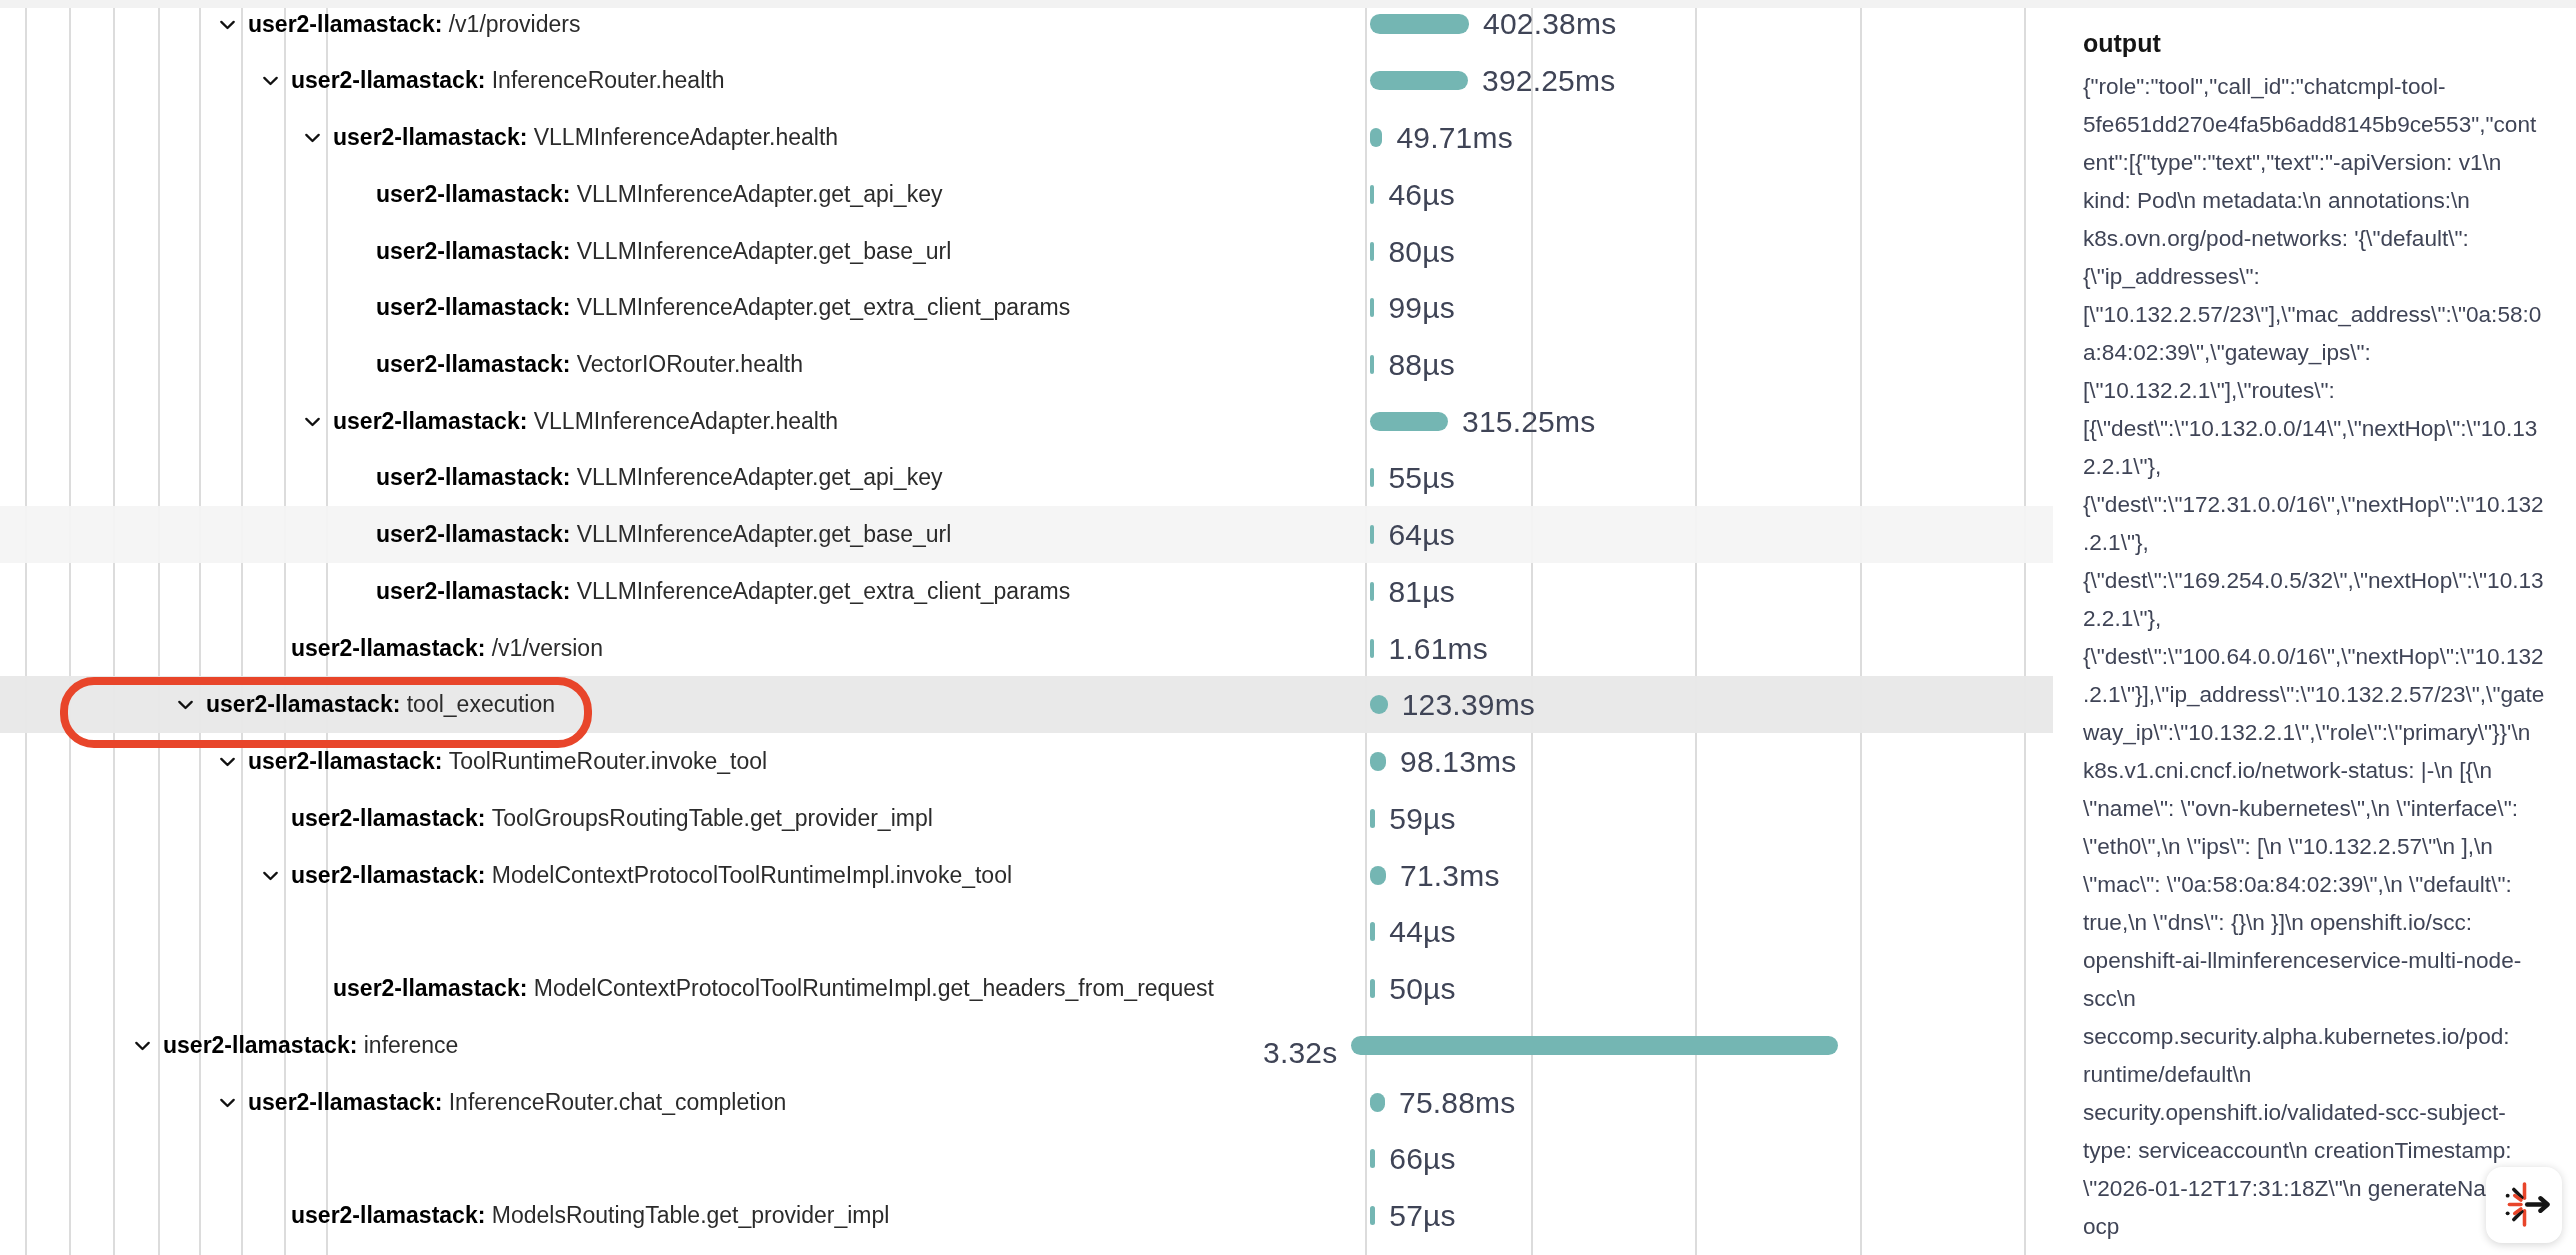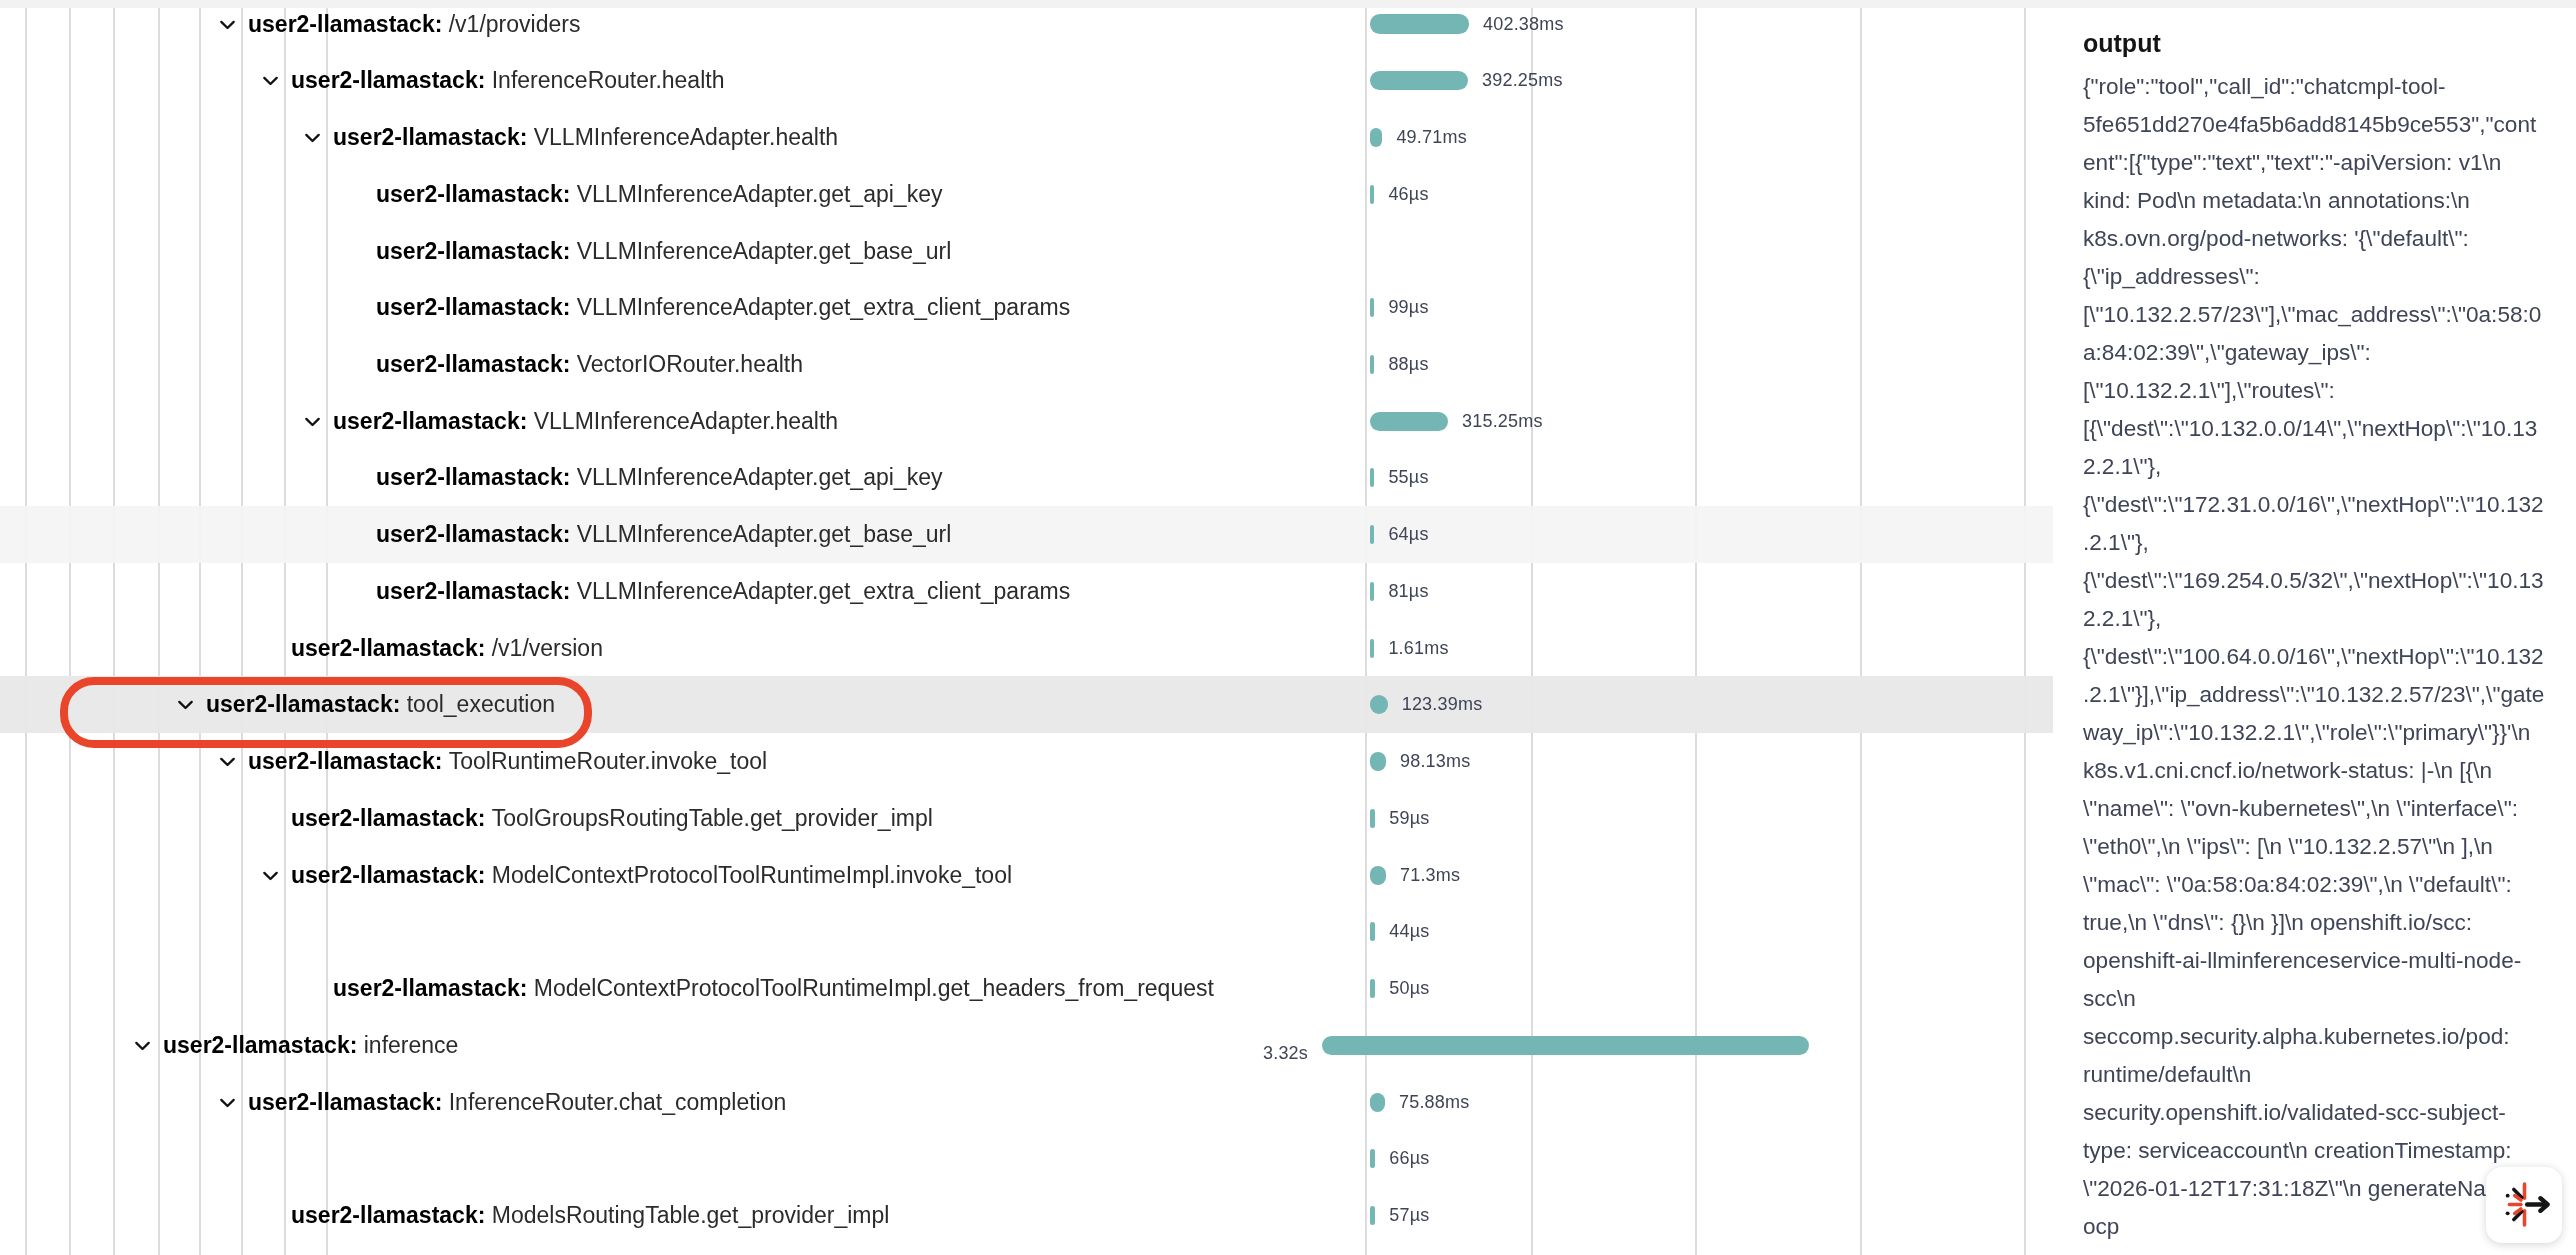--- a/index.html
+++ b/index.html
@@ -118,7 +118,7 @@
     flex: 0 0 auto;
   }
   .dur {
-    font-size: 18px;
+    font-size: 30px;
     color: #3f4456;
     margin-left: 14px;
     white-space: nowrap;

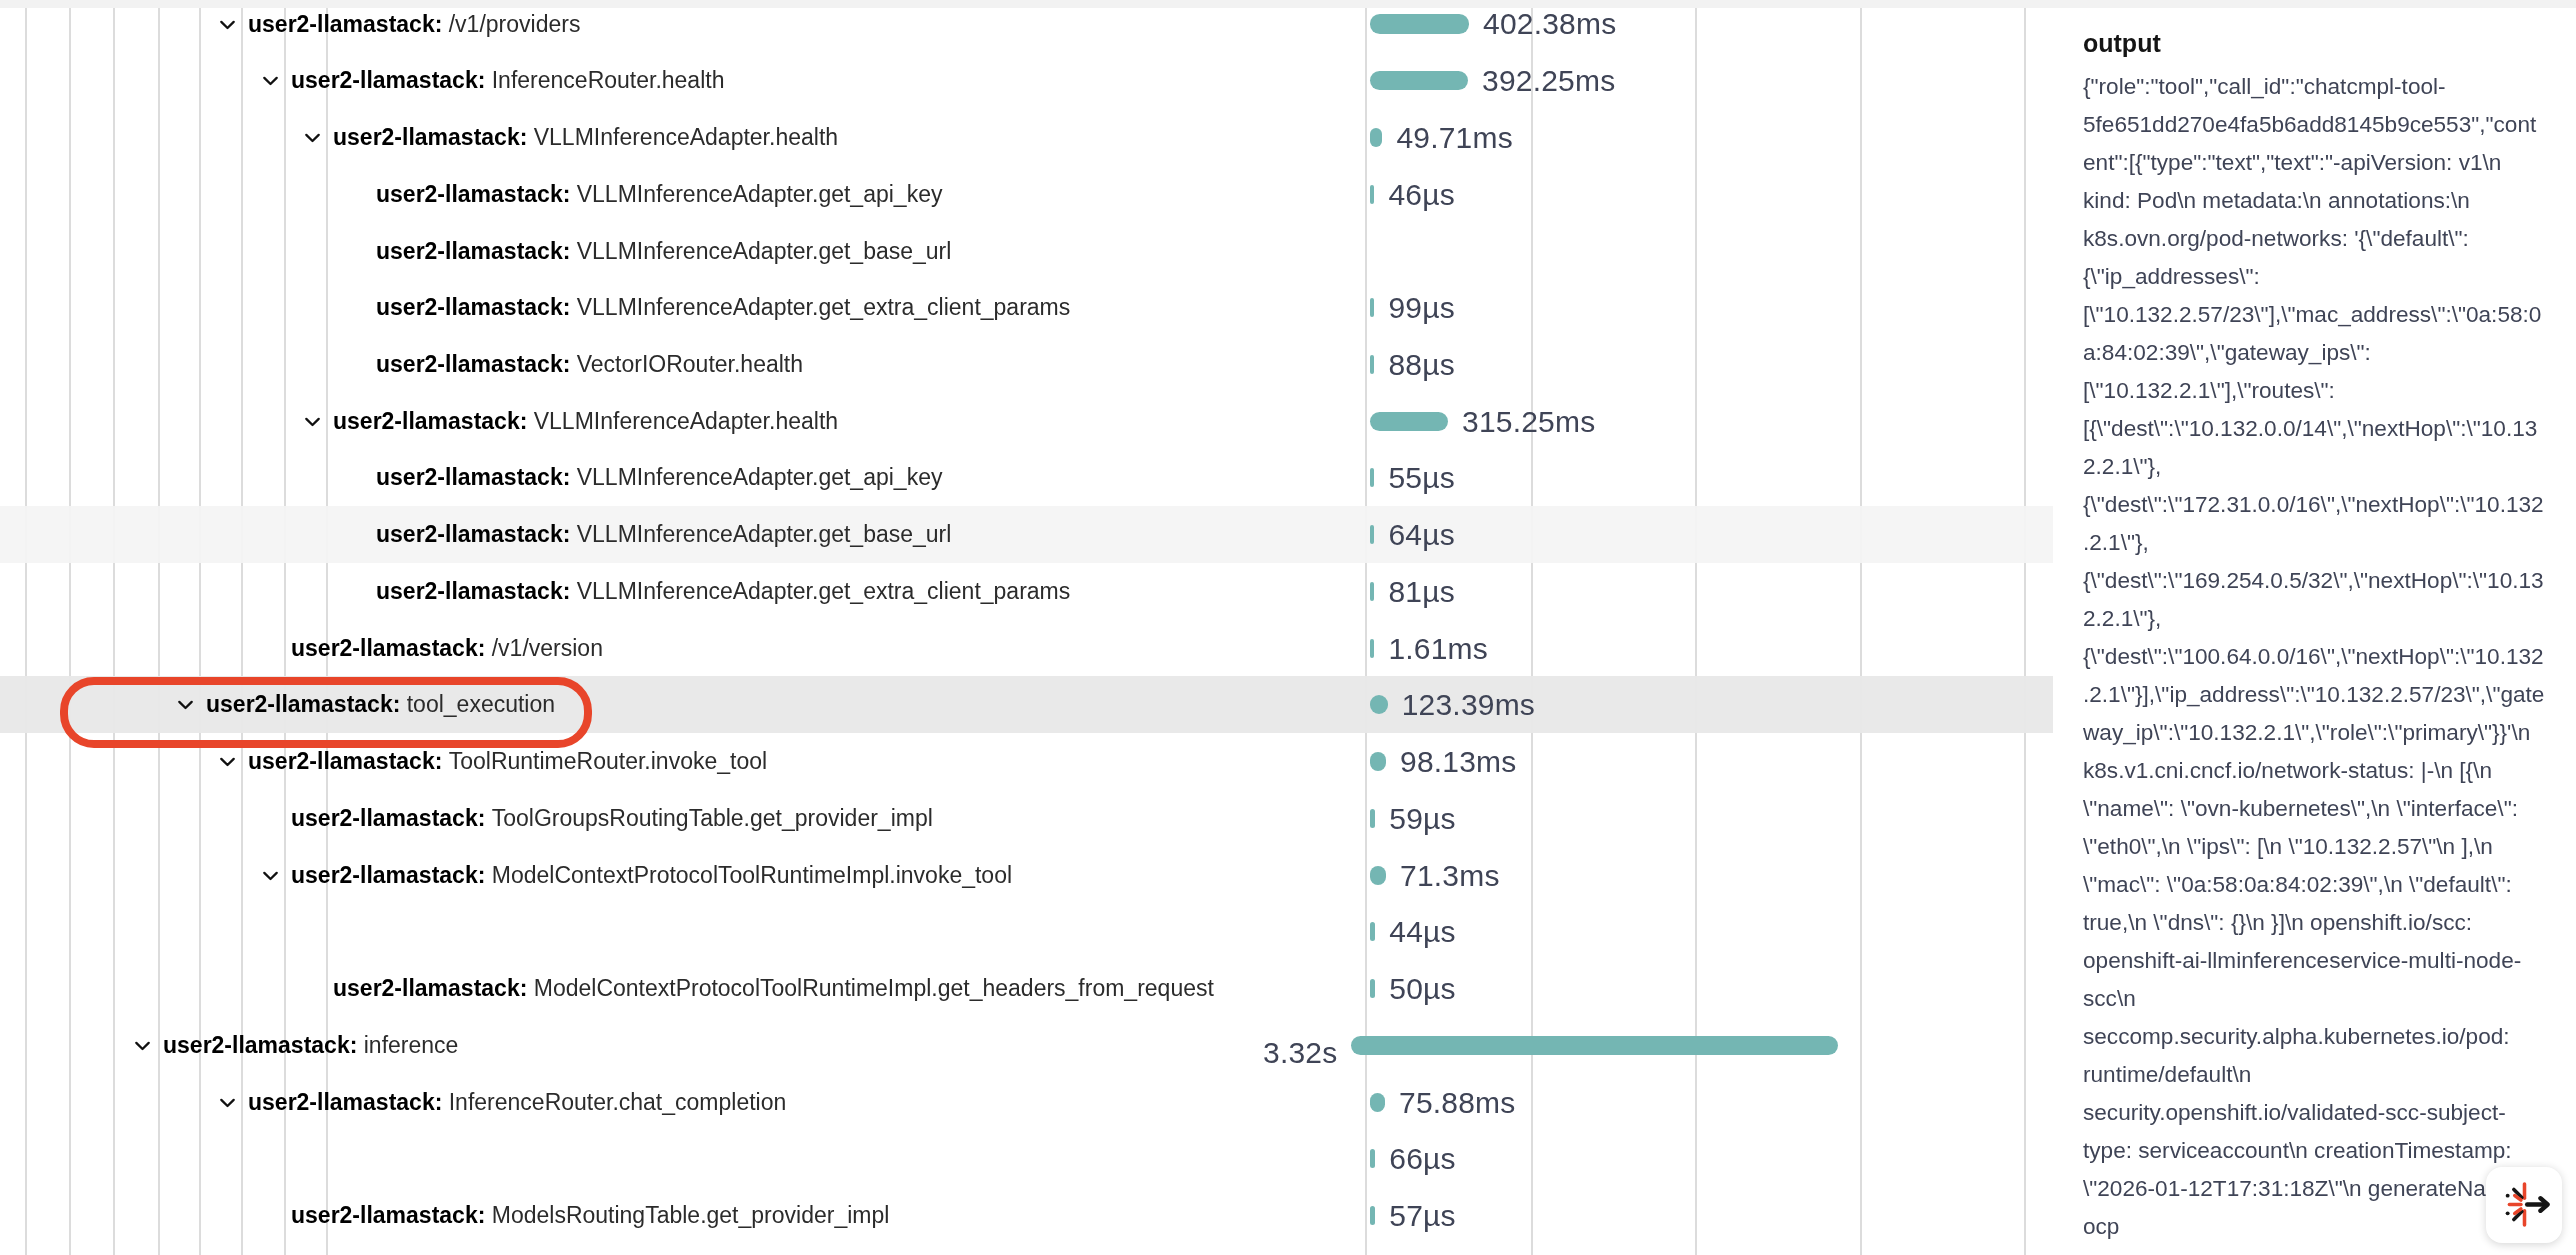--- a/index.html
+++ b/index.html
@@ -250,6 +250,10 @@
         </div>
         <div class="row" style="position: absolute; top: 215px;">
           <div class="span-label" style="left: 376px;"><span class="svc">user2-llamastack: </span><span class="op">VLLMInferenceAdapter.get_base_url</span></div>
+          <div class="bar-wrap">
+            <div class="bar" style="width: 4.4px; background: rgb(116, 182, 179);"></div>
+            <span class="dur">80µs</span>
+          </div>
         </div>
         <div class="row" style="position: absolute; top: 271px;">
           <div class="span-label" style="left: 376px;"><span class="svc">user2-llamastack: </span><span class="op">VLLMInferenceAdapter.get_extra_client_params</span></div>

